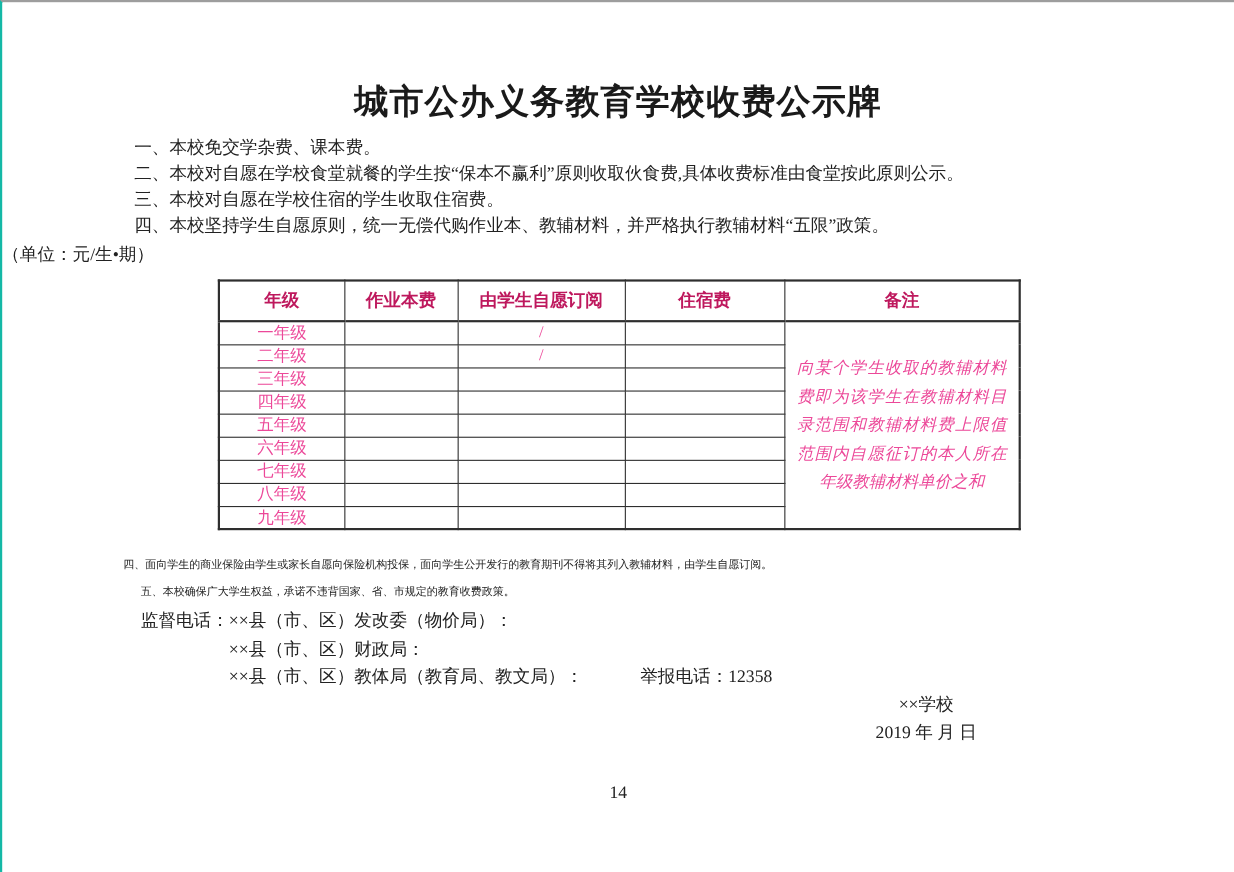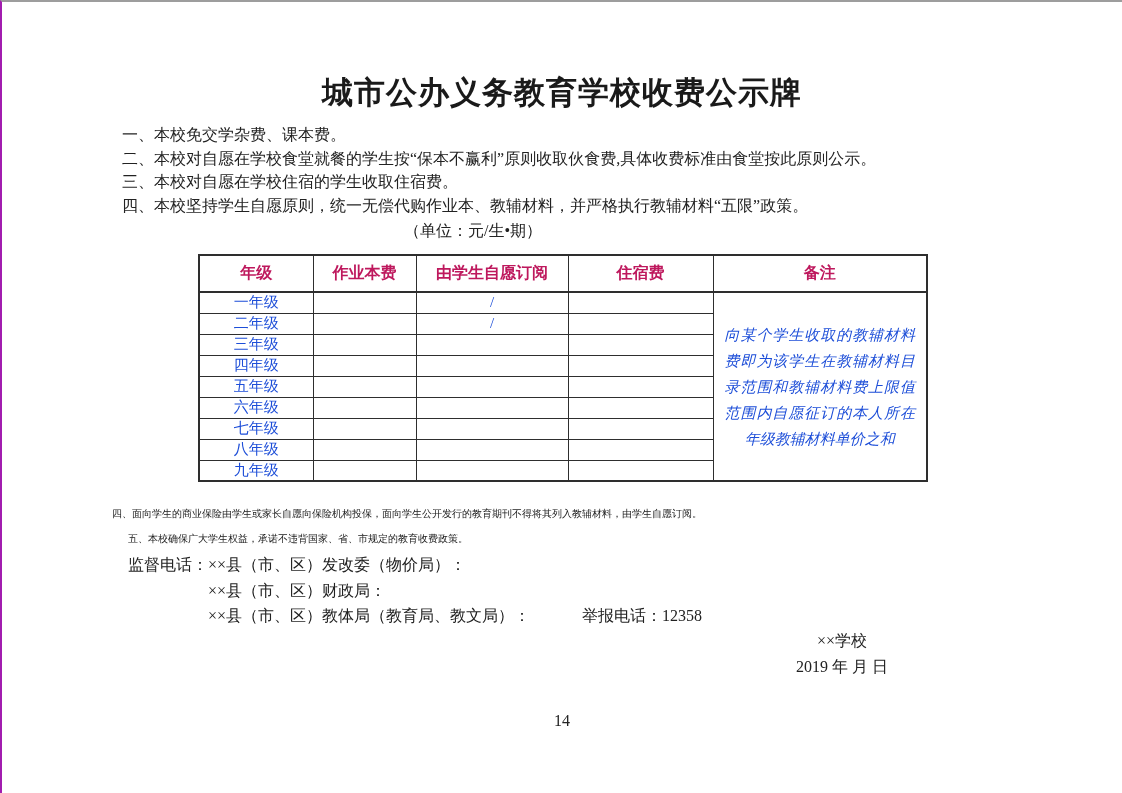--- a/index.html
+++ b/index.html
@@ -12,7 +12,7 @@
     color: #222222;
     font-family: "Liberation Serif", serif;
     border-top: 2px solid #9d9d9d;
-    border-left: 2px solid #a21caf;
+    border-left: 2px solid #14b8a6;
     overflow: hidden;
   }
   .doc-title {

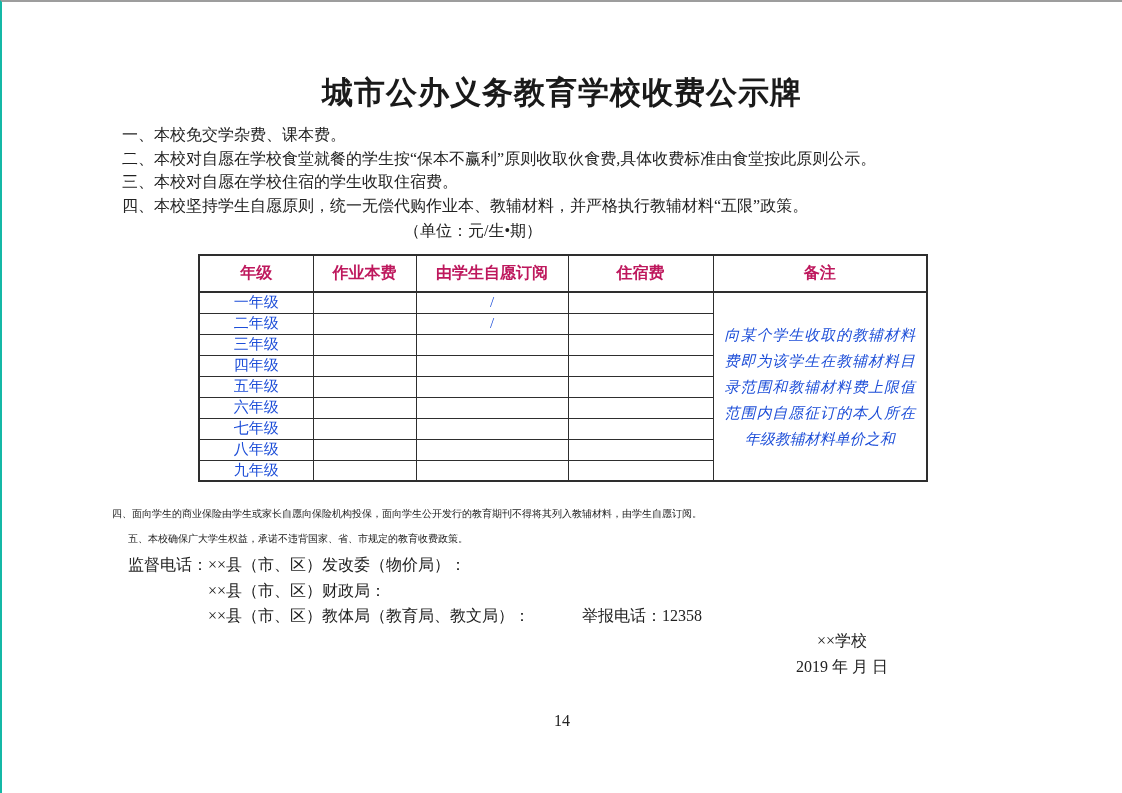--- a/index.html
+++ b/index.html
@@ -40,7 +40,7 @@
     top: 219px;
     left: 0;
     width: 942px;
-    text-align: center;
+    text-align: left;
     font-size: 16px;
   }
   table.fee-table {

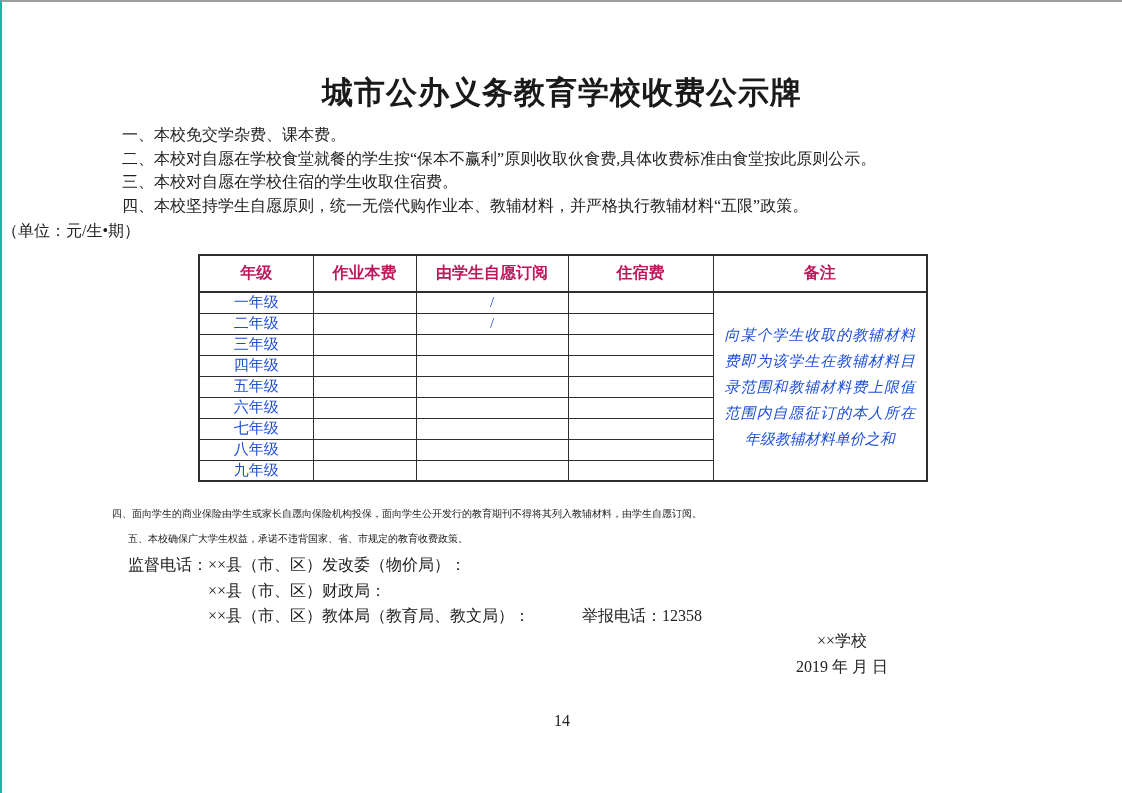--- a/index.html
+++ b/index.html
@@ -69,7 +69,7 @@
     font-size: 15px;
     text-align: center;
     vertical-align: middle;
-    color: #1d4ed8;
+    color: #ec4899;
   }
   .fee-table td.remark-cell {
     font-size: 15px;

